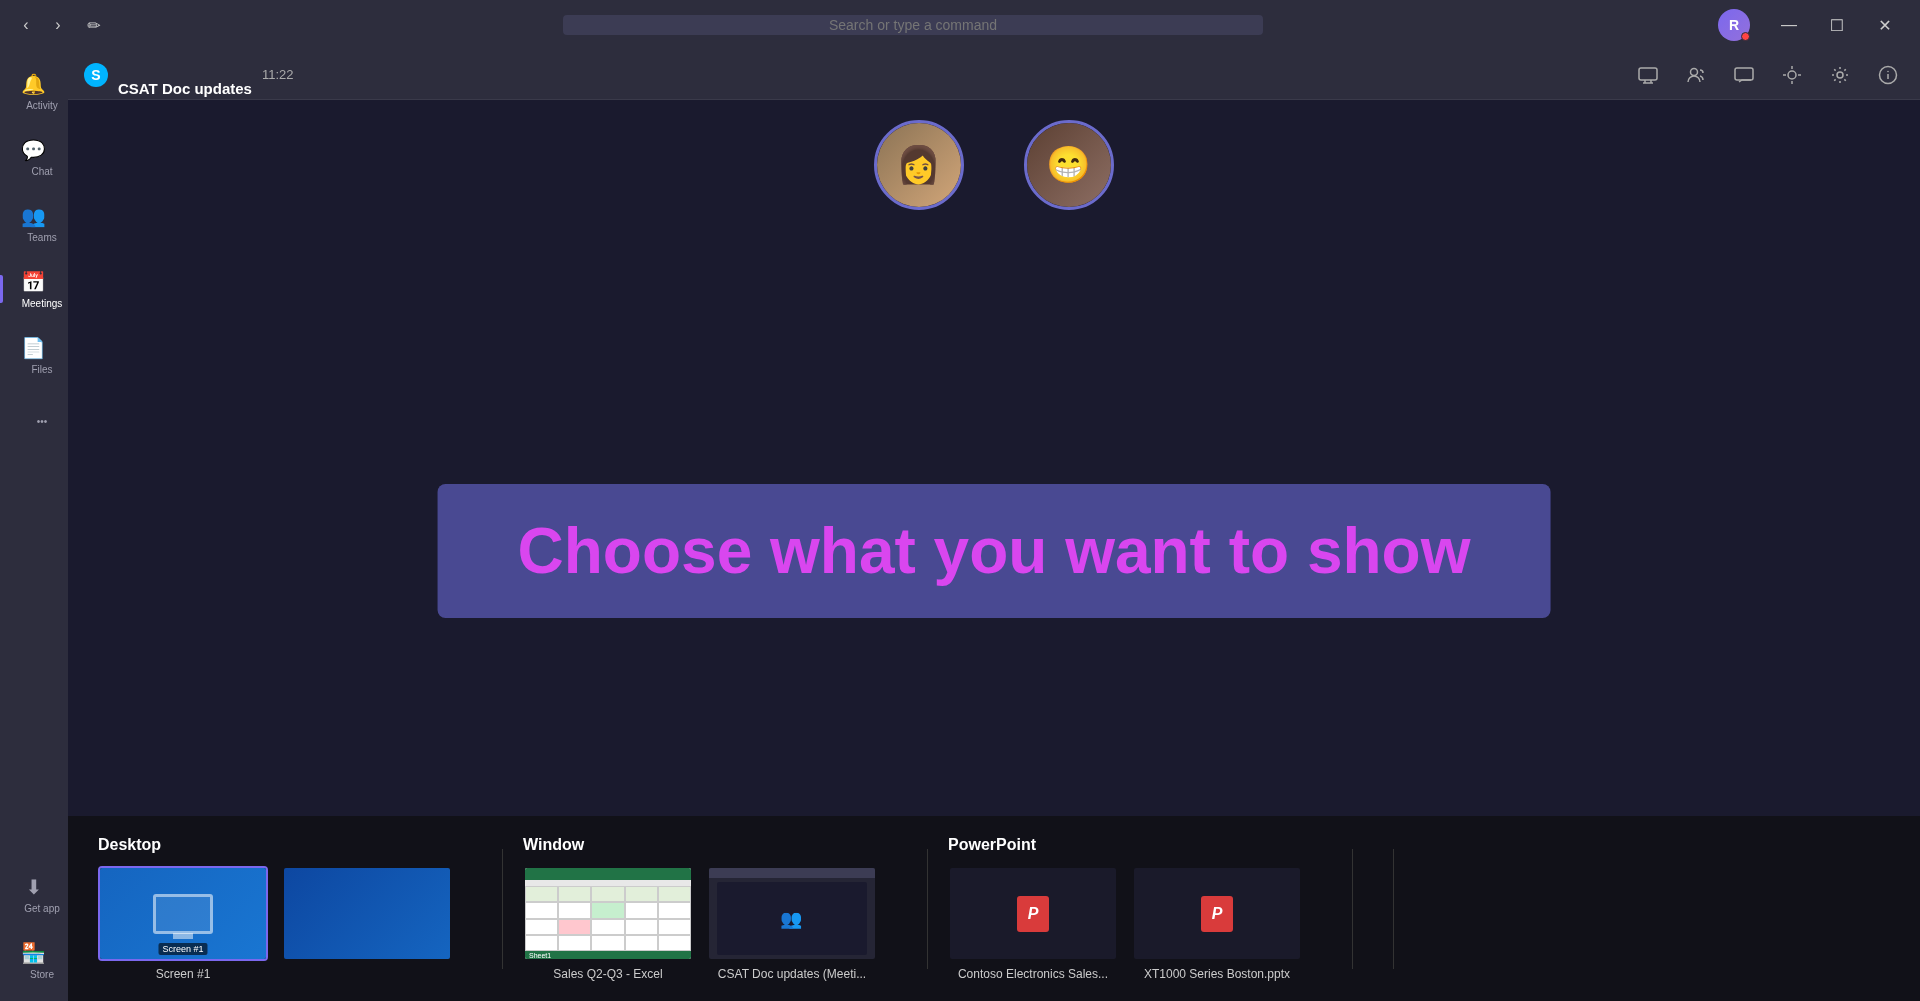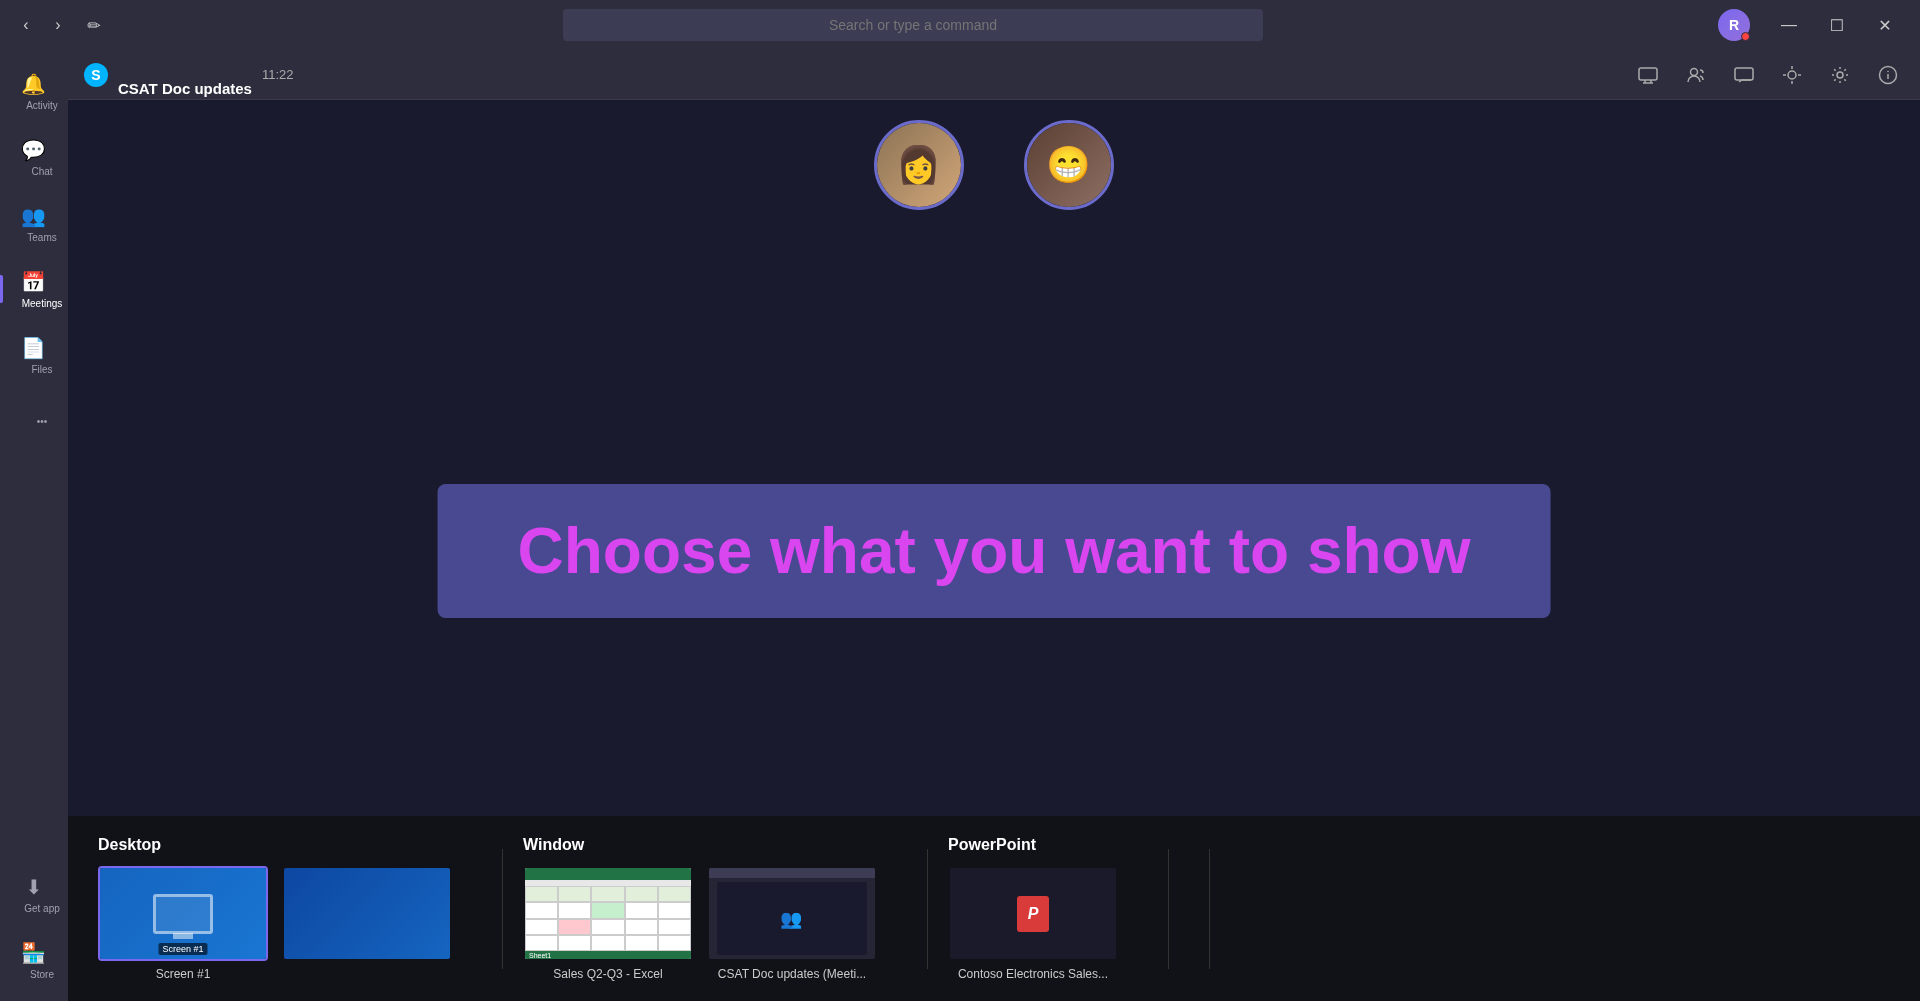--- a/index.html
+++ b/index.html
@@ -60,7 +60,7 @@
     .search-bar {
       flex: 1;
       max-width: 700px;
-      height: 32px;
+      height: 20px;
       background: #3c3c54;
       border: none;
       border-radius: 4px;

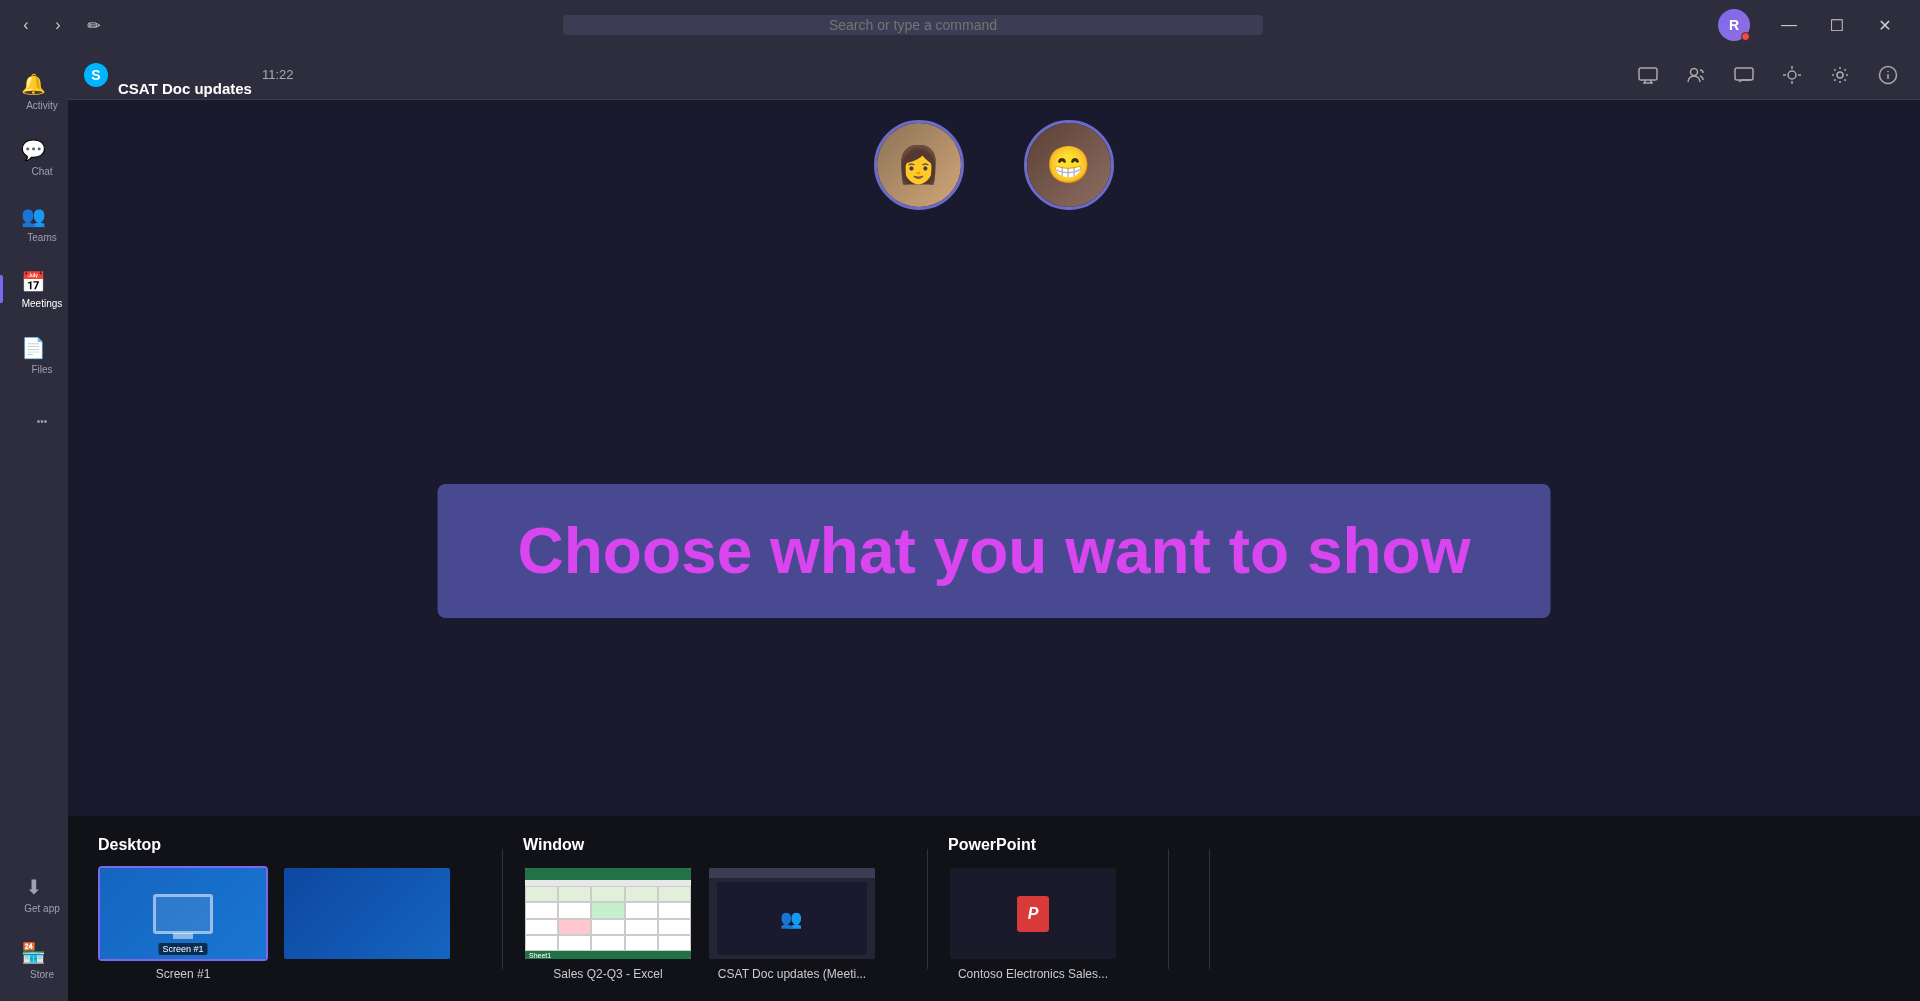--- a/index.html
+++ b/index.html
@@ -712,6 +712,14 @@
                 </div>
                 <span class="share-thumb-label">Contoso Electronics Sales...</span>
               </div>
+              <div class="share-thumb">
+                <div class="share-thumb-img">
+                  <div class="ppt-thumb">
+                    <div class="ppt-icon"></div>
+                  </div>
+                </div>
+                <span class="share-thumb-label">XT1000 Series Boston.pptx</span>
+              </div>
             </div>
           </div>
 

